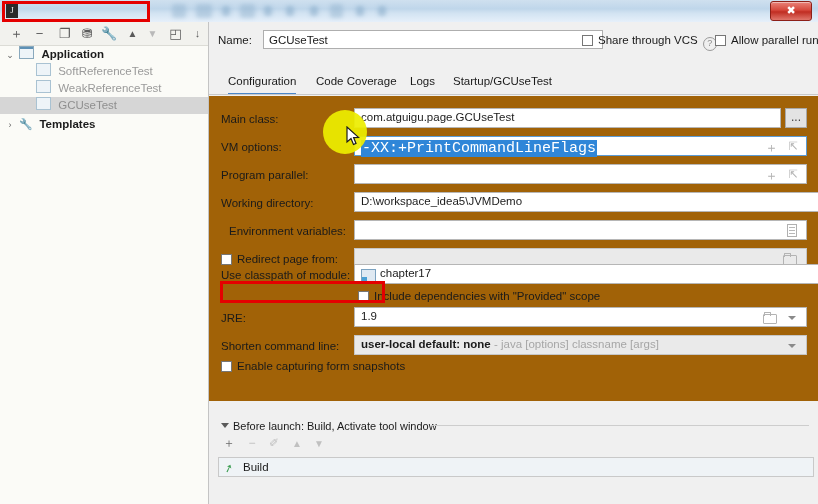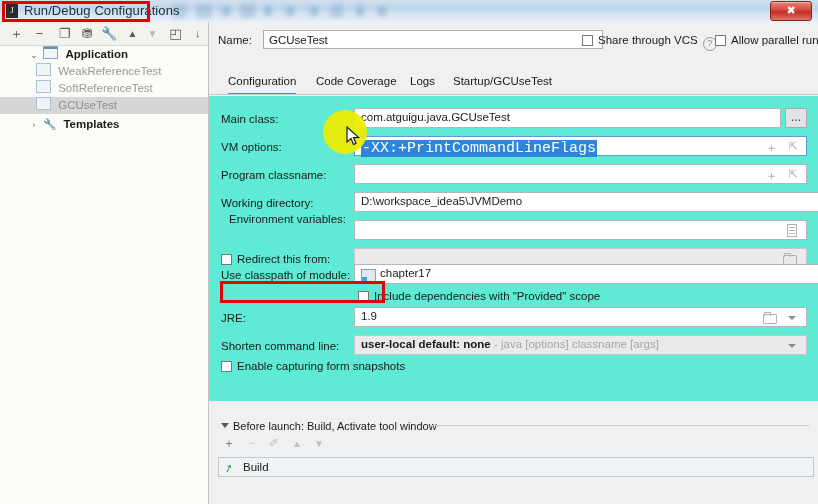--- a/index.html
+++ b/index.html
@@ -168,7 +168,6 @@
     <div class="tb-icon-sm" style="left:378px;"></div>
 
     <div class="titlebar-appicon">J</div>
-    <div class="title-text">Run/Debug Configurations</div>
     <div class="close-btn">✖</div>
   </div>
 

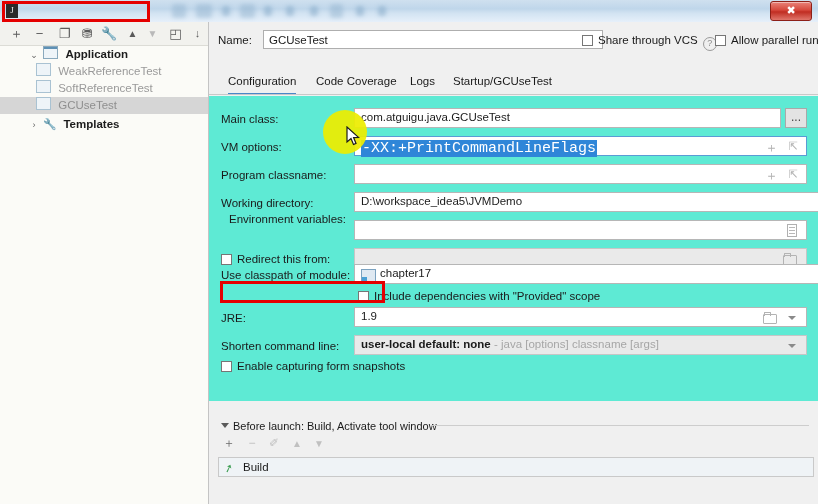--- a/index.html
+++ b/index.html
@@ -59,7 +59,7 @@
   .tbtn.dim{color:#b9b9b9;}
 
   .tree{position:absolute;left:0;top:24px;width:208px;}
-  .tree-row{position:relative;height:17px;line-height:17px;padding-left:28px;font-size:11.5px;white-space:nowrap;}
+  .tree-row{position:relative;height:17px;line-height:17px;padding-left:4px;font-size:11.5px;white-space:nowrap;}
   .tree-row.sel{background:#d6d6d6;}
   .twisty{display:inline-block;width:12px;color:#646464;font-size:9px;text-align:center;}
   .node-icon{display:inline-block;width:13px;height:11px;vertical-align:-1px;margin-right:4px;}

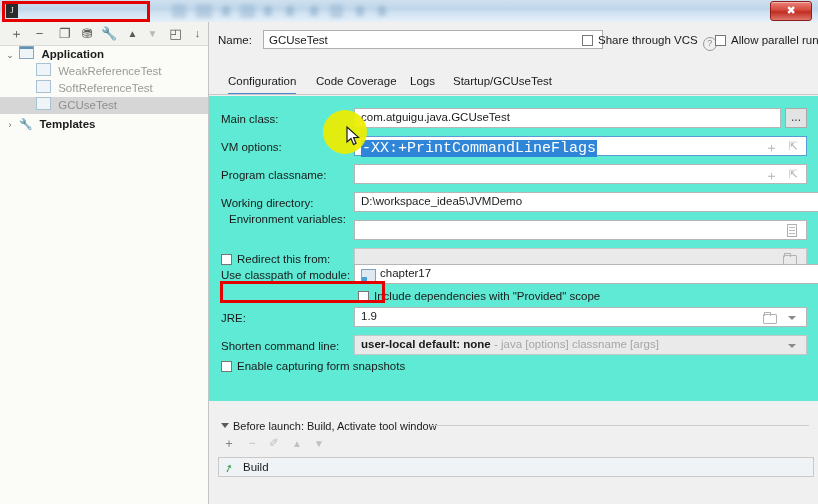--- a/index.html
+++ b/index.html
@@ -192,11 +192,11 @@
       </div>
       <div class="tree-row" style="padding-left:36px;">
         <span class="node-icon ic-child"></span>
-        <span class="lbl-grey">WeakReferenceTest</span>
+        <span class="lbl-grey">SoftReferenceTest</span>
       </div>
       <div class="tree-row" style="padding-left:36px;">
         <span class="node-icon ic-child"></span>
-        <span class="lbl-grey">SoftReferenceTest</span>
+        <span class="lbl-grey">WeakReferenceTest</span>
       </div>
       <div class="tree-row sel" style="padding-left:36px;">
         <span class="node-icon ic-child"></span>

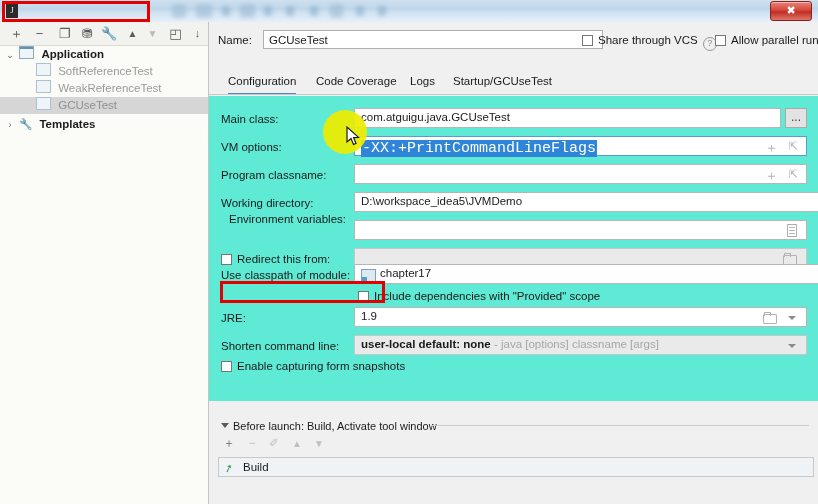--- a/index.html
+++ b/index.html
@@ -97,7 +97,7 @@
   .tabs-rule{position:absolute;left:0;top:72px;width:609px;height:1px;background:#c9c9c9;}
 
   
-  .form{position:absolute;left:0;top:74px;width:609px;height:305px;background:#5eead4;}
+  .form{position:absolute;left:0;top:74px;width:609px;height:305px;background:#a16207;}
   .flabel{position:absolute;font-size:11.5px;color:#1a1a1a;white-space:nowrap;}
   .fieldbox{
     position:absolute;background:#fff;border:1px solid #b6b6b6;box-sizing:border-box;

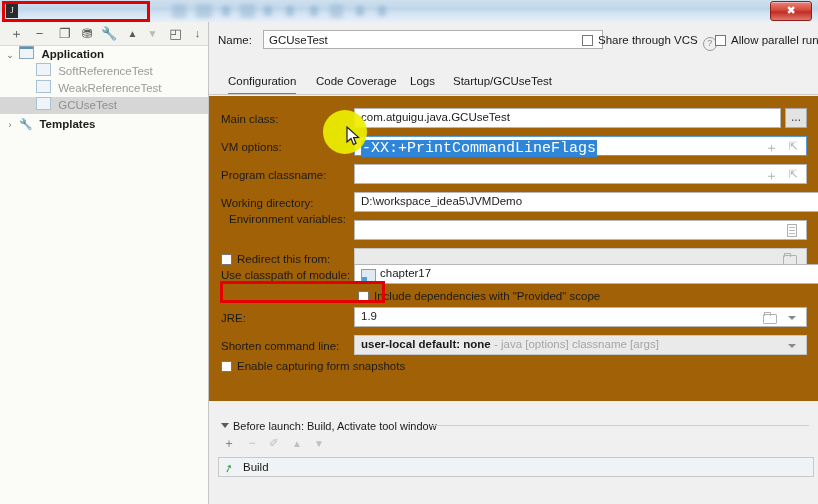--- a/index.html
+++ b/index.html
@@ -235,7 +235,7 @@
 
       <span class="flabel" style="left:12px;top:17px;">Main class:</span>
       <div class="fieldbox" style="left:145px;top:12px;width:427px;height:20px;">
-        <span class="fval">com.atguigu.java.GCUseTest</span>
+        <span class="fval">com.atguigu.page.GCUseTest</span>
       </div>
       <div class="ellipsis-btn" style="left:576px;top:12px;">...</div>
 

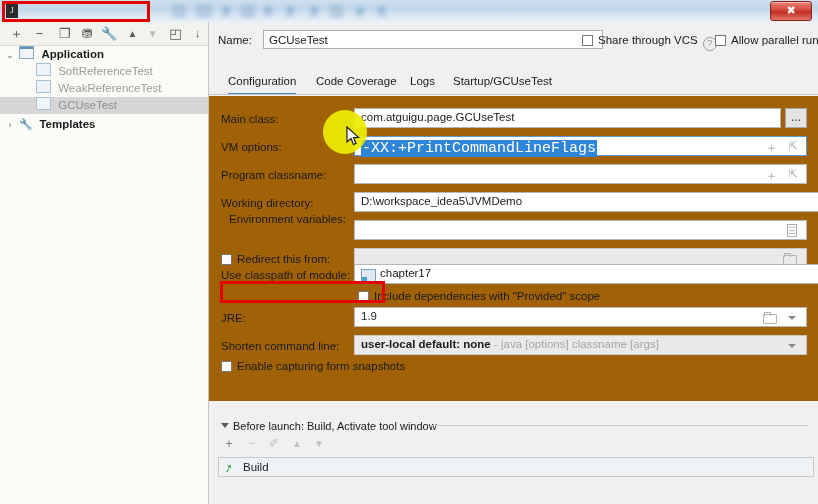--- a/index.html
+++ b/index.html
@@ -246,7 +246,7 @@
         <span class="exp-ico" style="right:8px;top:3px;">⇱</span>
       </div>
 
-      <span class="flabel" style="left:12px;top:73px;">Program classname:</span>
+      <span class="flabel" style="left:12px;top:73px;">Program parallel:</span>
       <div class="fieldbox" style="left:145px;top:68px;width:453px;height:20px;">
         <span class="fval"></span>
         <span class="plus-ico" style="right:28px;top:2px;">＋</span>

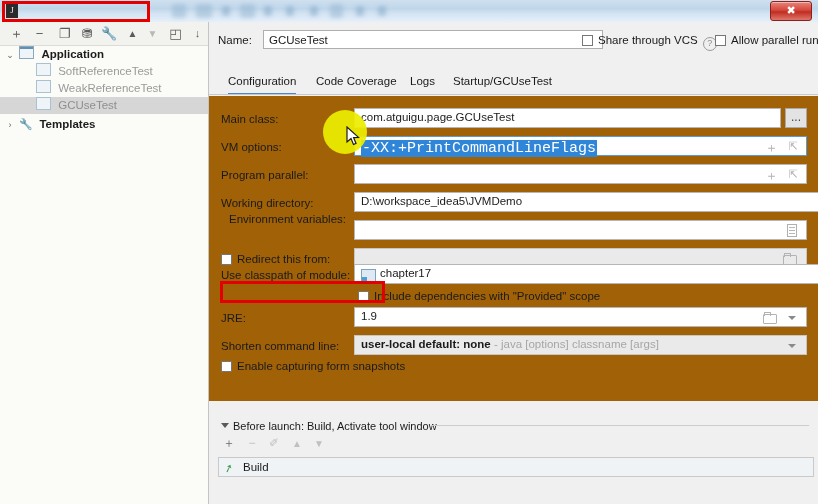--- a/index.html
+++ b/index.html
@@ -260,7 +260,7 @@
         <span class="caret" style="right:10px;top:8px;"></span>
       </div>
 
-      <span class="flabel" style="left:12px;top:117px;padding-left:8px;">Environment variables:</span>
+      <span class="flabel" style="left:12px;top:129px;padding-left:8px;">Environment variables:</span>
       <div class="fieldbox" style="left:145px;top:124px;width:453px;height:20px;">
         <span class="fval"></span>
         <span class="listico" style="right:9px;top:3px;">

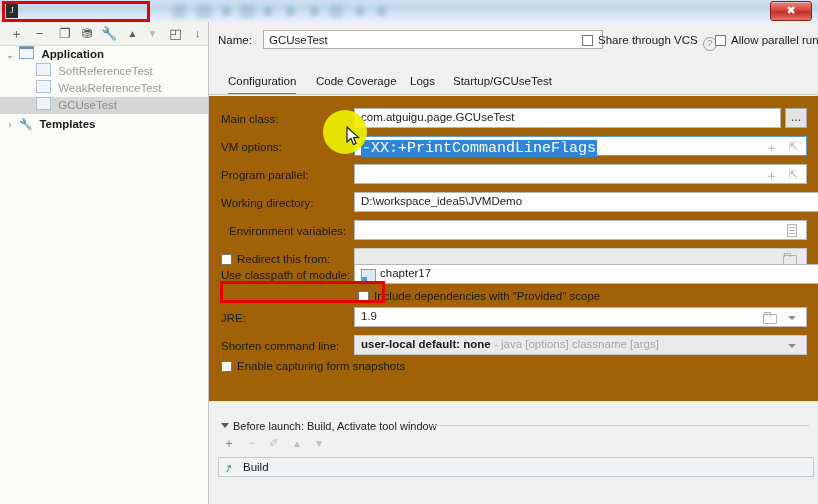--- a/index.html
+++ b/index.html
@@ -271,7 +271,7 @@
       </div>
 
       <span class="flabel" style="left:12px;top:157px;">
-        <span class="cb"></span><span>Redirect this from:</span>
+        <span class="cb"></span><span>Redirect page from:</span>
       </span>
       <div class="fieldbox grey" style="left:145px;top:152px;width:453px;height:20px;">
         <span class="fval"></span>

